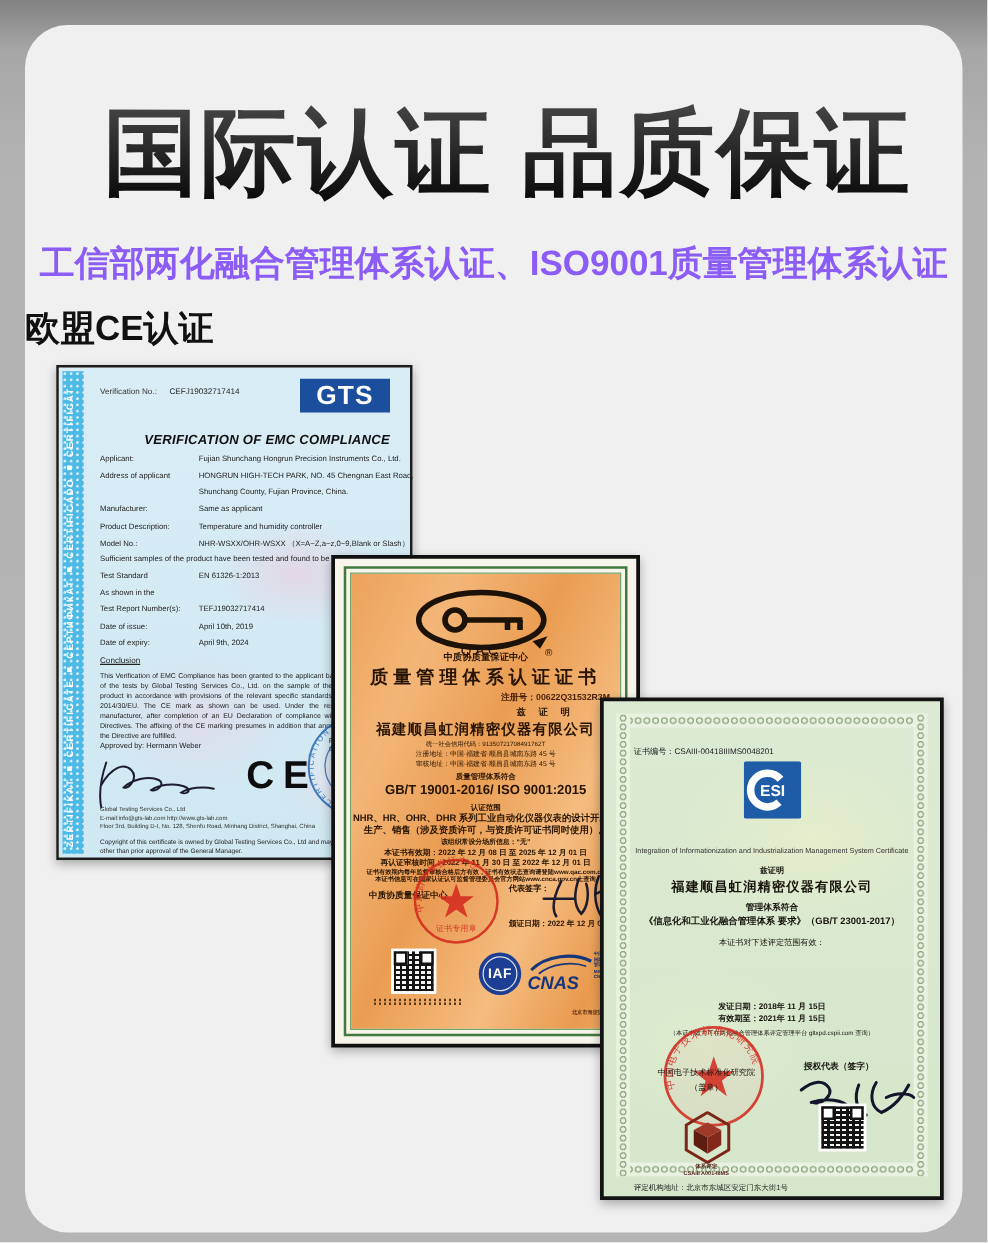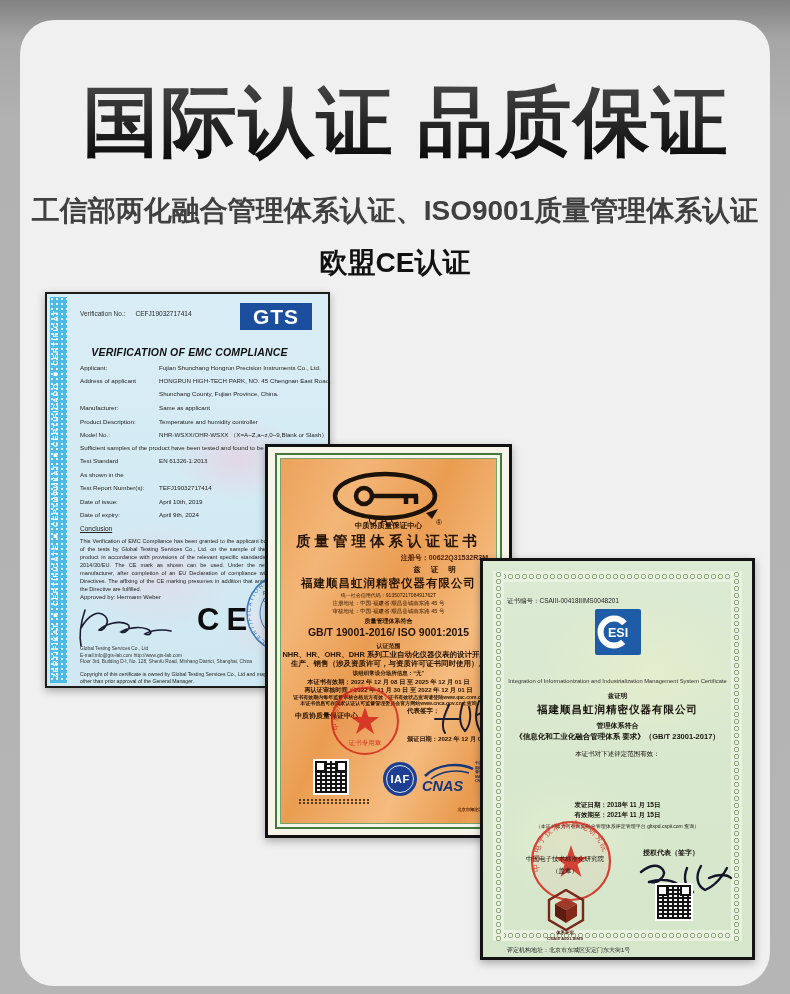--- a/index.html
+++ b/index.html
@@ -12,7 +12,7 @@
     font-size:76px;font-weight:900;letter-spacing:2px;
     background:linear-gradient(180deg,#4e4e4e 0%,#161616 70%,#000 100%);
     -webkit-background-clip:text;background-clip:text;color:transparent;}
-  .page-sub1{position:absolute;top:172px;left:0;width:100%;text-align:center;font-size:28px;font-weight:700;color:#404040;}
+  .page-sub1{position:absolute;top:172px;left:0;width:100%;text-align:center;font-size:28px;font-weight:700;color:#8b5cf6;}
   .page-sub2{position:absolute;top:224px;left:0;width:100%;text-align:center;font-size:28px;font-weight:700;color:#111;}
 
   .cert{position:absolute;box-shadow:0 3px 8px rgba(0,0,0,.3);}

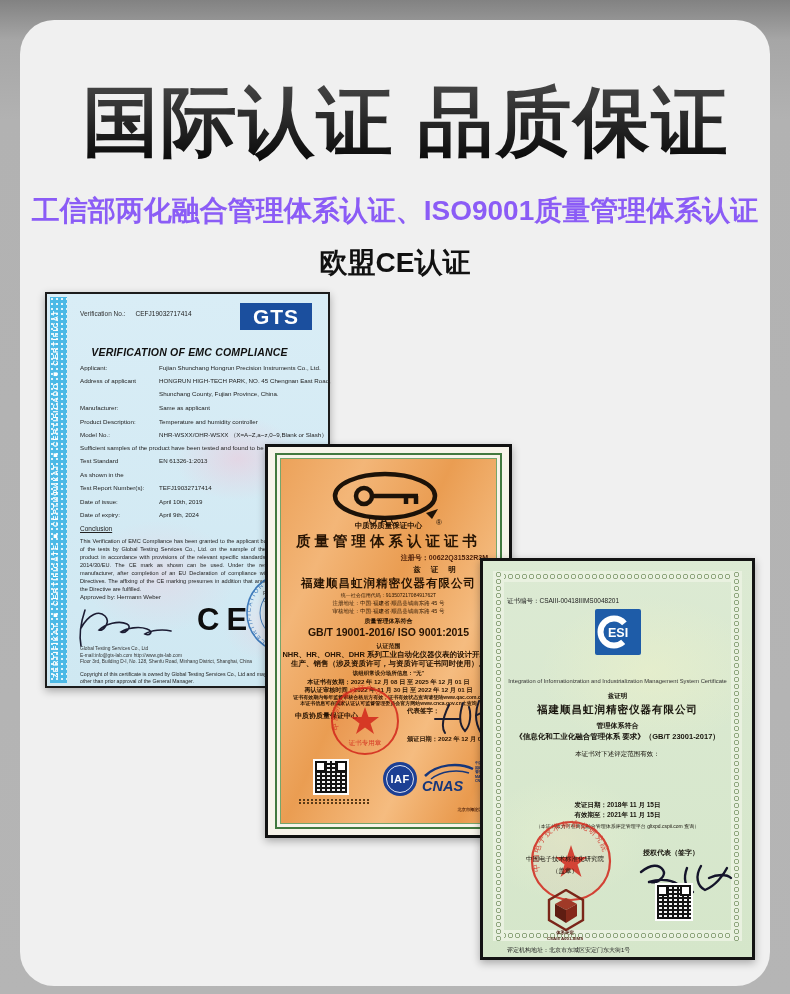--- a/index.html
+++ b/index.html
@@ -13,7 +13,7 @@
     background:linear-gradient(180deg,#4e4e4e 0%,#161616 70%,#000 100%);
     -webkit-background-clip:text;background-clip:text;color:transparent;}
   .page-sub1{position:absolute;top:172px;left:0;width:100%;text-align:center;font-size:28px;font-weight:700;color:#8b5cf6;}
-  .page-sub2{position:absolute;top:224px;left:0;width:100%;text-align:center;font-size:28px;font-weight:700;color:#111;}
+  .page-sub2{position:absolute;top:224px;left:0;width:100%;text-align:left;font-size:28px;font-weight:700;color:#111;}
 
   .cert{position:absolute;box-shadow:0 3px 8px rgba(0,0,0,.3);}
 

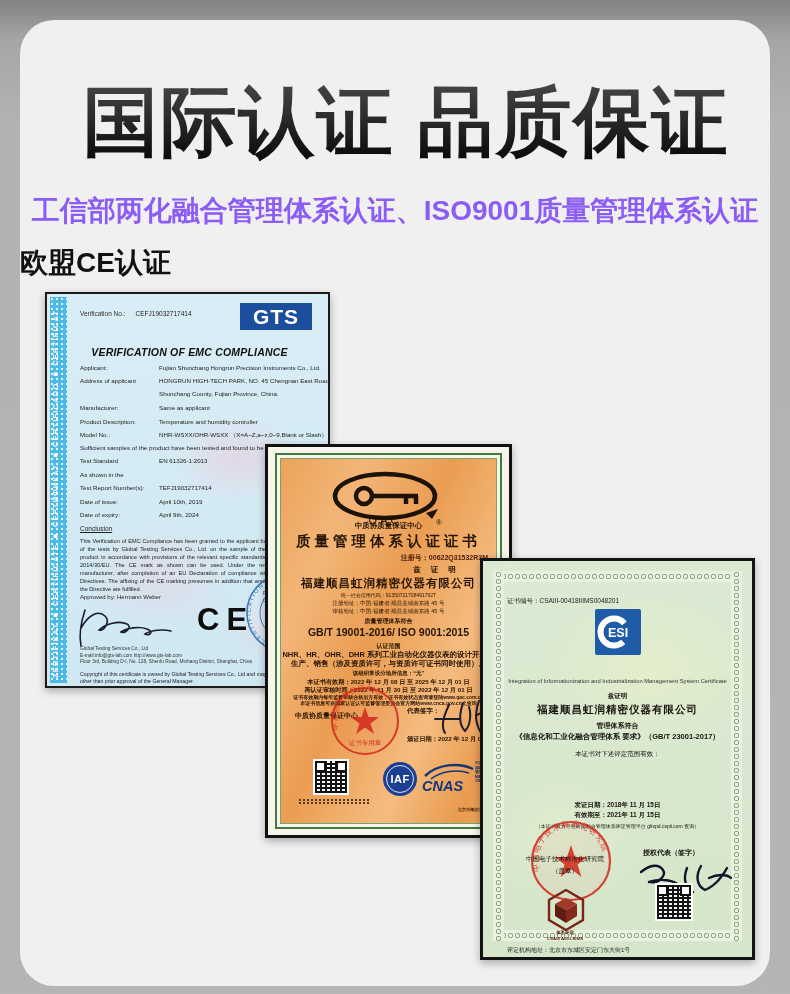--- a/index.html
+++ b/index.html
@@ -34,7 +34,7 @@
   .b-verno b{font-weight:normal;margin-left:10px;color:#222;}
   .b-gts{position:absolute;right:16px;top:9px;width:72px;height:27px;background:#1b4f9e;
     display:flex;align-items:center;justify-content:center;color:#fff;font-weight:900;font-size:21px;letter-spacing:1px;}
-  .b-title{position:absolute;left:20px;top:52px;width:245px;text-align:center;
+  .b-title{position:absolute;left:20px;top:52px;width:245px;text-align:right;
     font-size:10.5px;font-weight:bold;font-style:italic;color:#101010;letter-spacing:.2px;white-space:nowrap;}
   .b-row{position:absolute;left:33px;font-size:6.2px;color:#222;white-space:nowrap;}
   .b-row .lab{display:inline-block;width:79px;}

